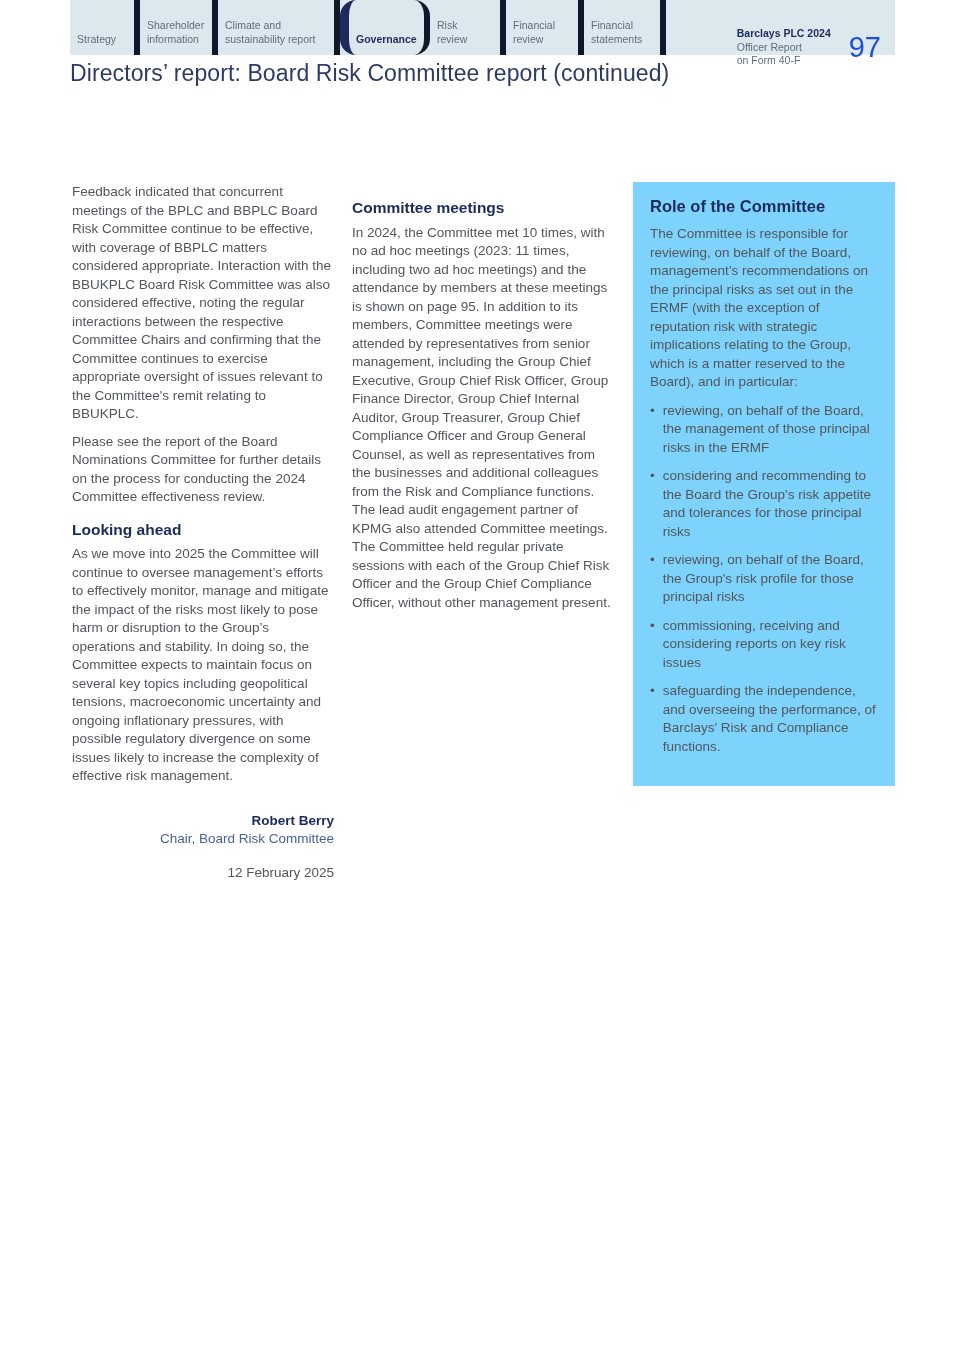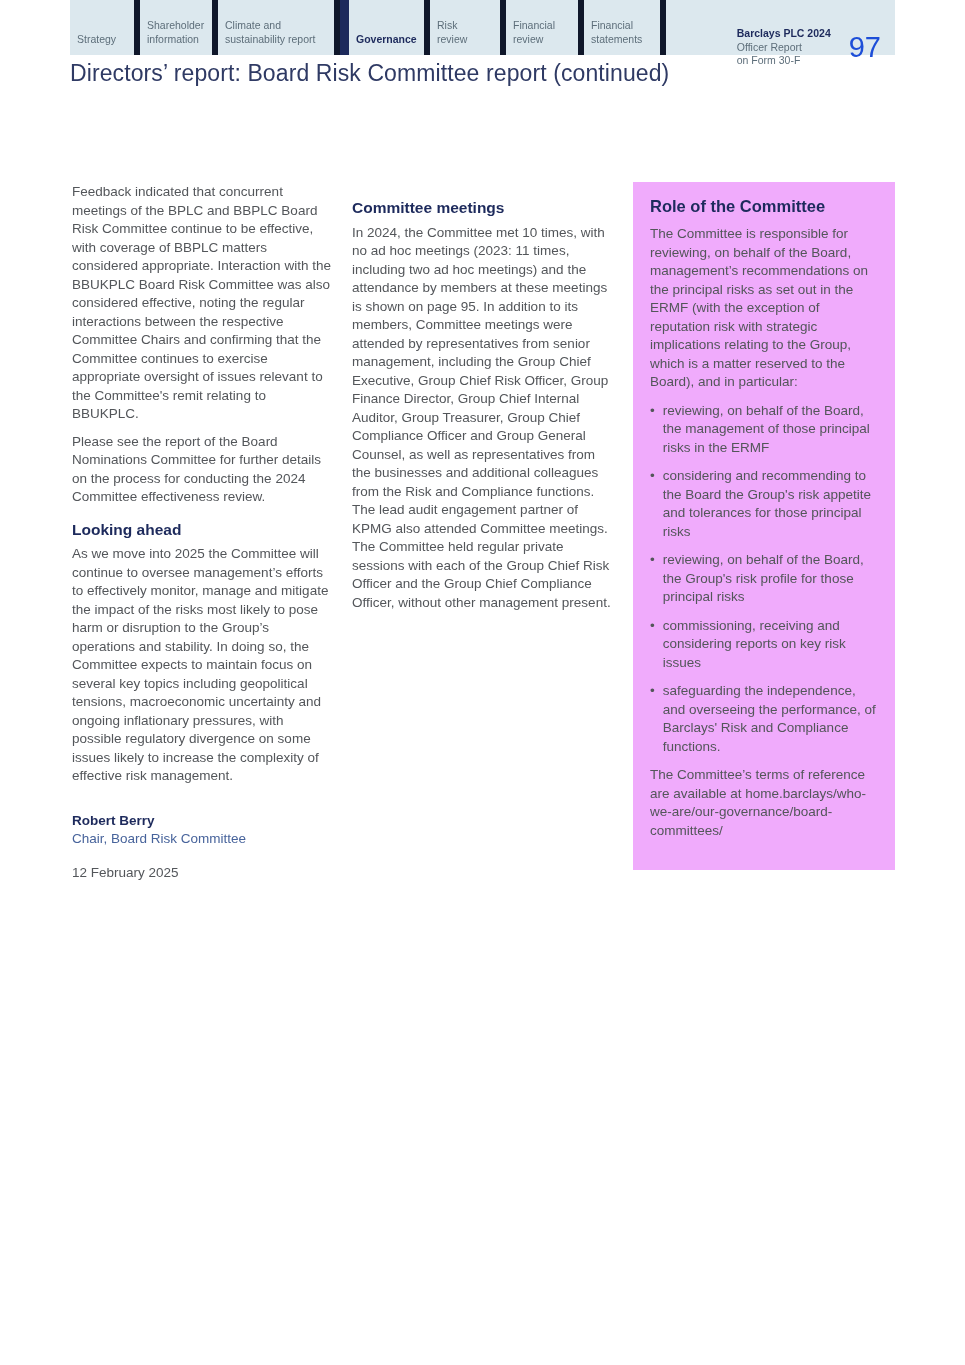--- a/index.html
+++ b/index.html
@@ -26,7 +26,7 @@
   .tab.t3 { width:122px; }
   .tab.t4 {
     width:90px; border-left:9px solid #1d2a5c;
-    font-weight:bold; color:#1d2a5c;
+    font-weight:bold; color:#1d2a5c;border-radius:16px;
   }
   .tab.t5 { width:76px; }
   .tab.t6 { width:78px; }

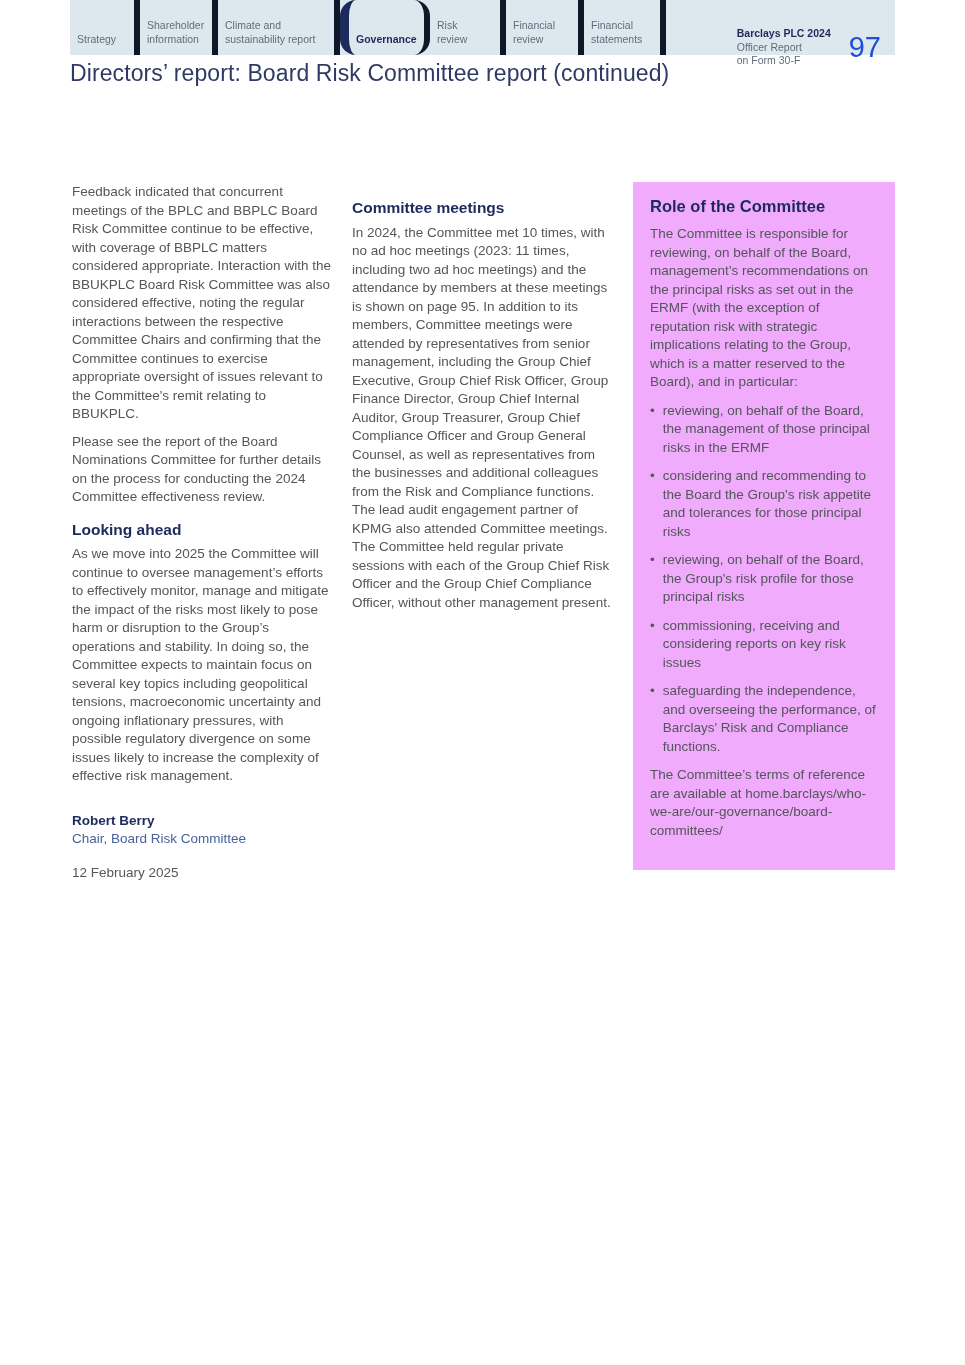--- a/index.html
+++ b/index.html
@@ -93,7 +93,7 @@
     <div class="brand-block">
       <div class="brand-line1">Barclays PLC 2024</div>
       <div>Officer Report</div>
-      <div>on Form 30-F</div>
+      <div>on Form 40-F</div>
     </div>
     <div class="page-number">97</div>
   </div>

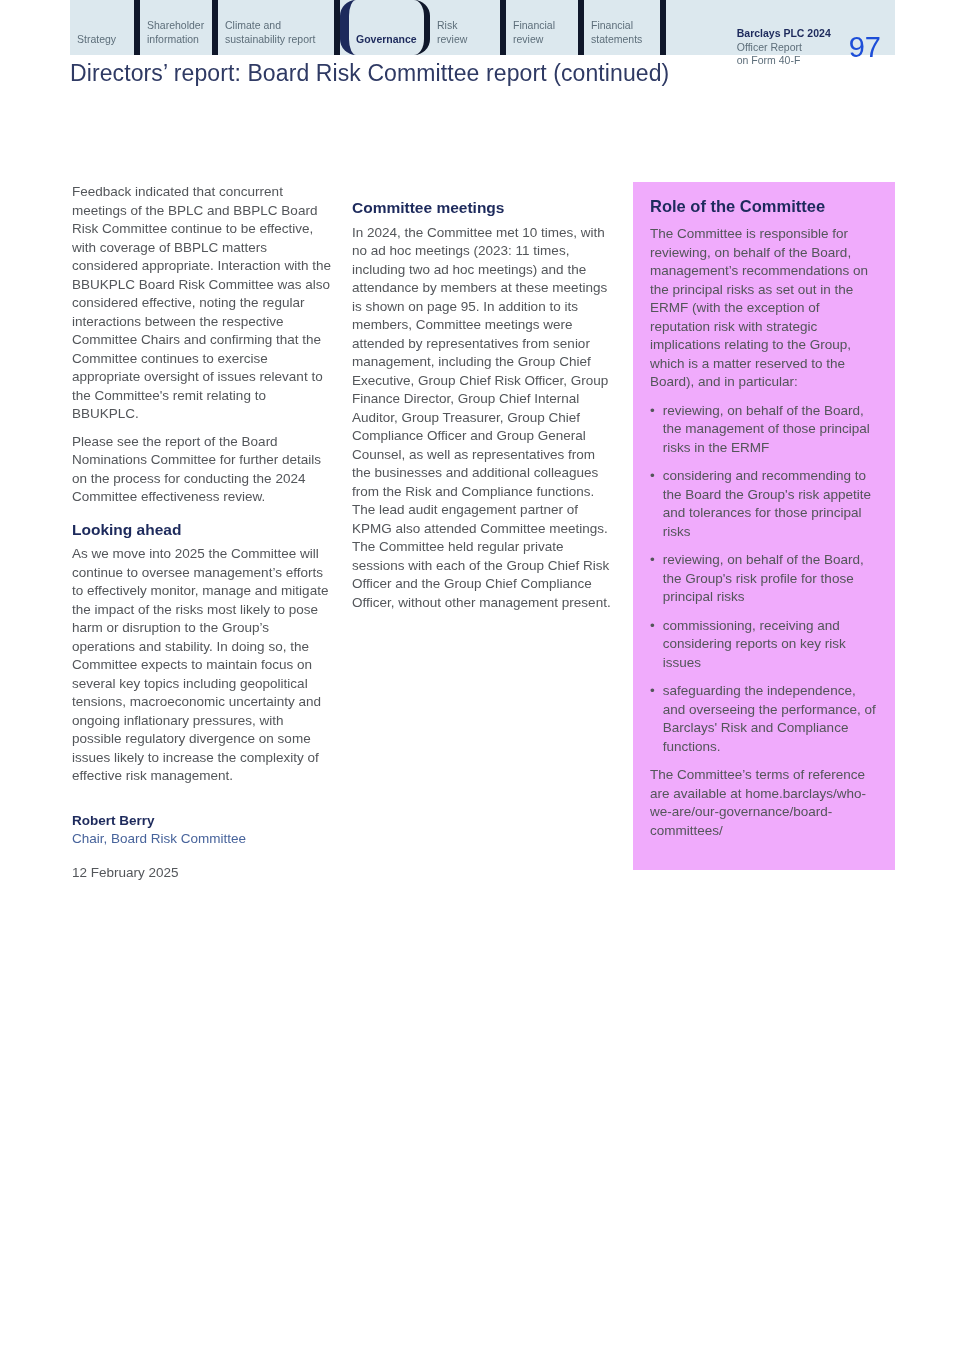--- a/index.html
+++ b/index.html
@@ -66,7 +66,7 @@
   
   .role-box {
     position:absolute; left:633px; top:182px; width:262px; min-height:600px;
-    background:#f0abfc; padding:15px 17px 20px;
+    background:#7dd3fc; padding:15px 17px 20px;
   }
   .role-box-heading {
     font-size:16.5px; font-weight:bold; color:#1d2a5c; margin-bottom:9px;

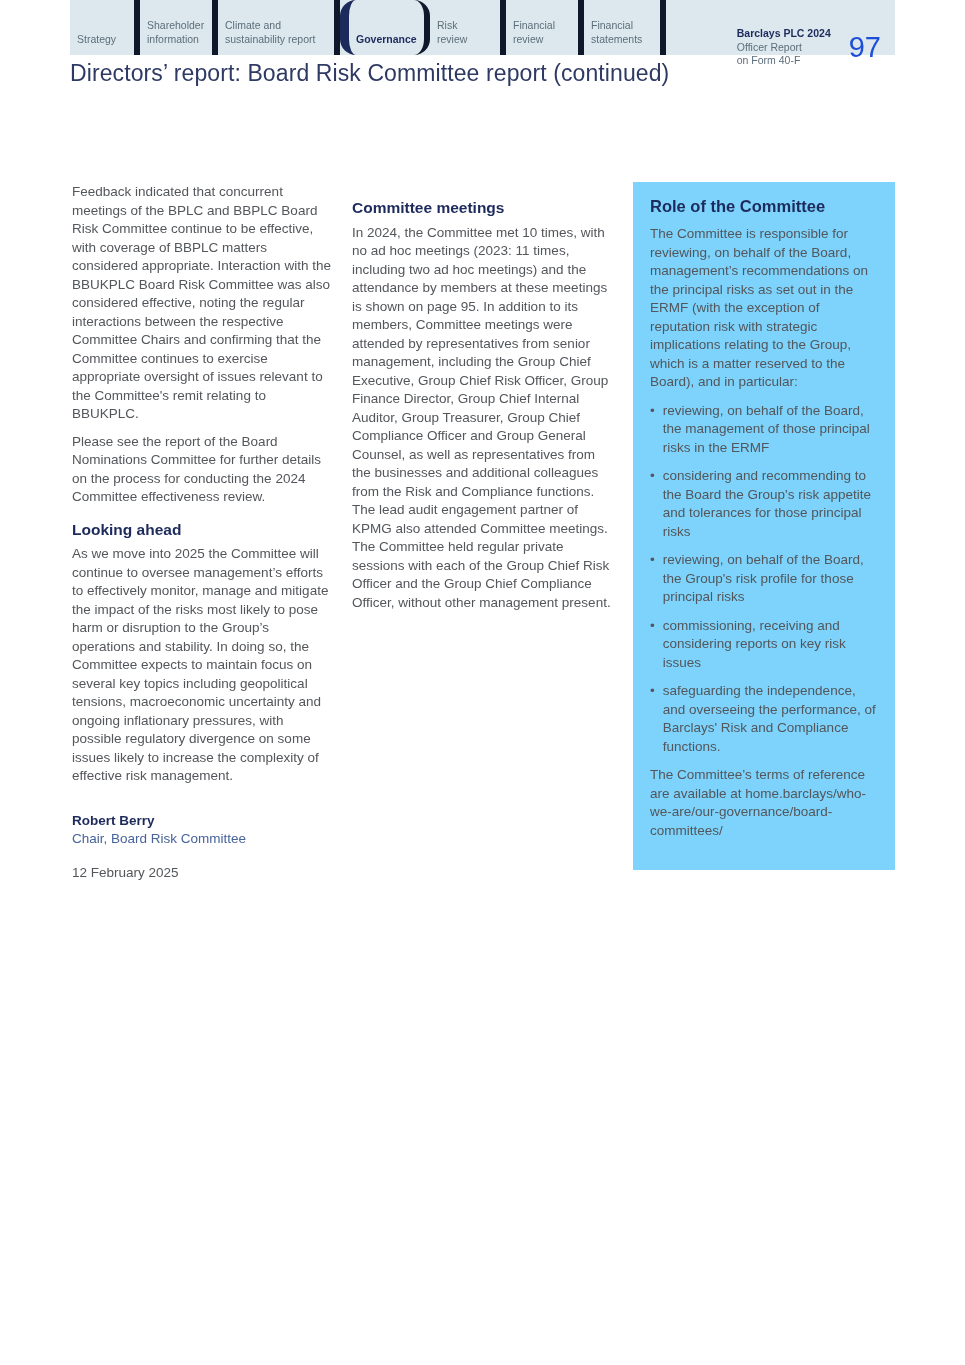--- a/index.html
+++ b/index.html
@@ -144,7 +144,6 @@
         <span class="bullet-text">safeguarding the independence, and overseeing the performance, of Barclays' Risk and Compliance functions.</span>
       </div>
     </div>
-    <p class="terms-text">The Committee’s terms of reference are available at home.barclays/who-we-are/our-governance/board-committees/</p>
   </div>
 </div>
 

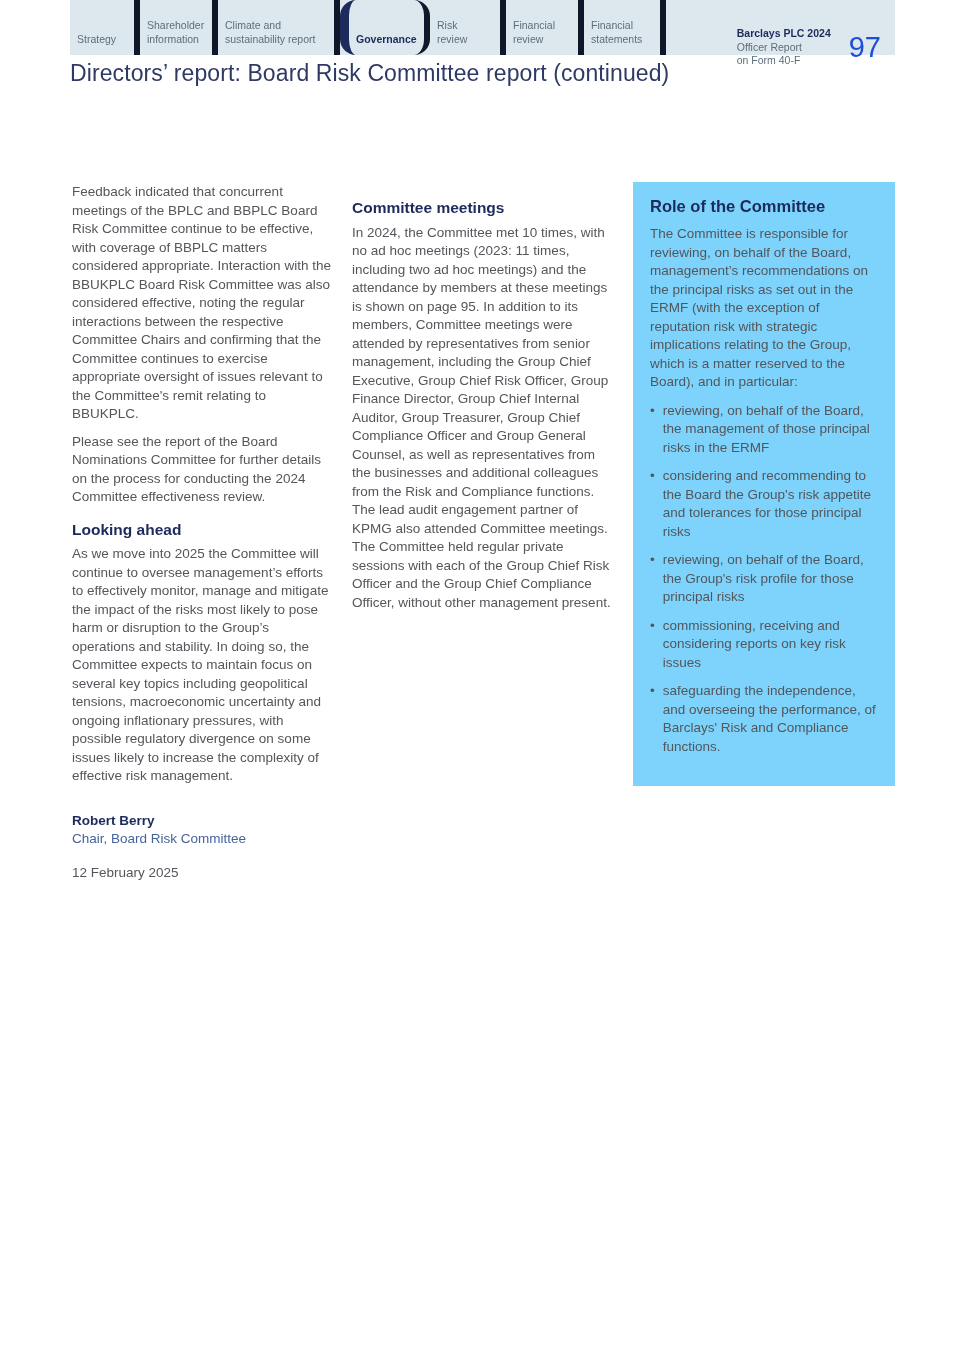--- a/index.html
+++ b/index.html
@@ -58,7 +58,7 @@
   }
   .col-mid .section-heading { margin-top:16px; }
 
-  .signature { margin-top:26px; }
+  .signature { margin-top:26px;text-align:right; }
   .signature-name { font-size:13.5px; font-weight:bold; color:#1d2a5c; line-height:18px; }
   .signature-role { font-size:13.5px; color:#47639b; line-height:18px; }
   .signature-date { font-size:13.5px; color:#53565a; margin-top:16px; }

